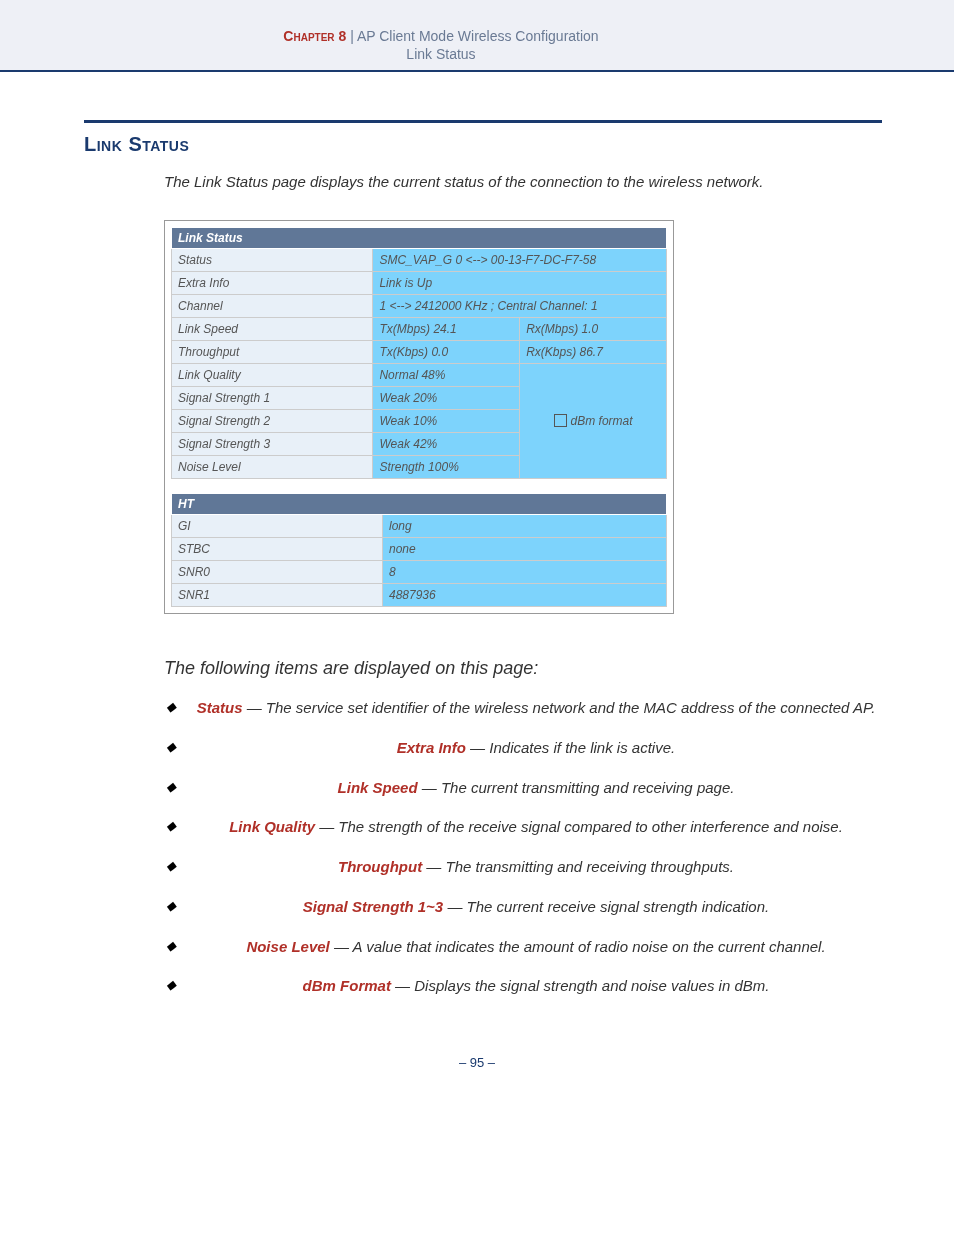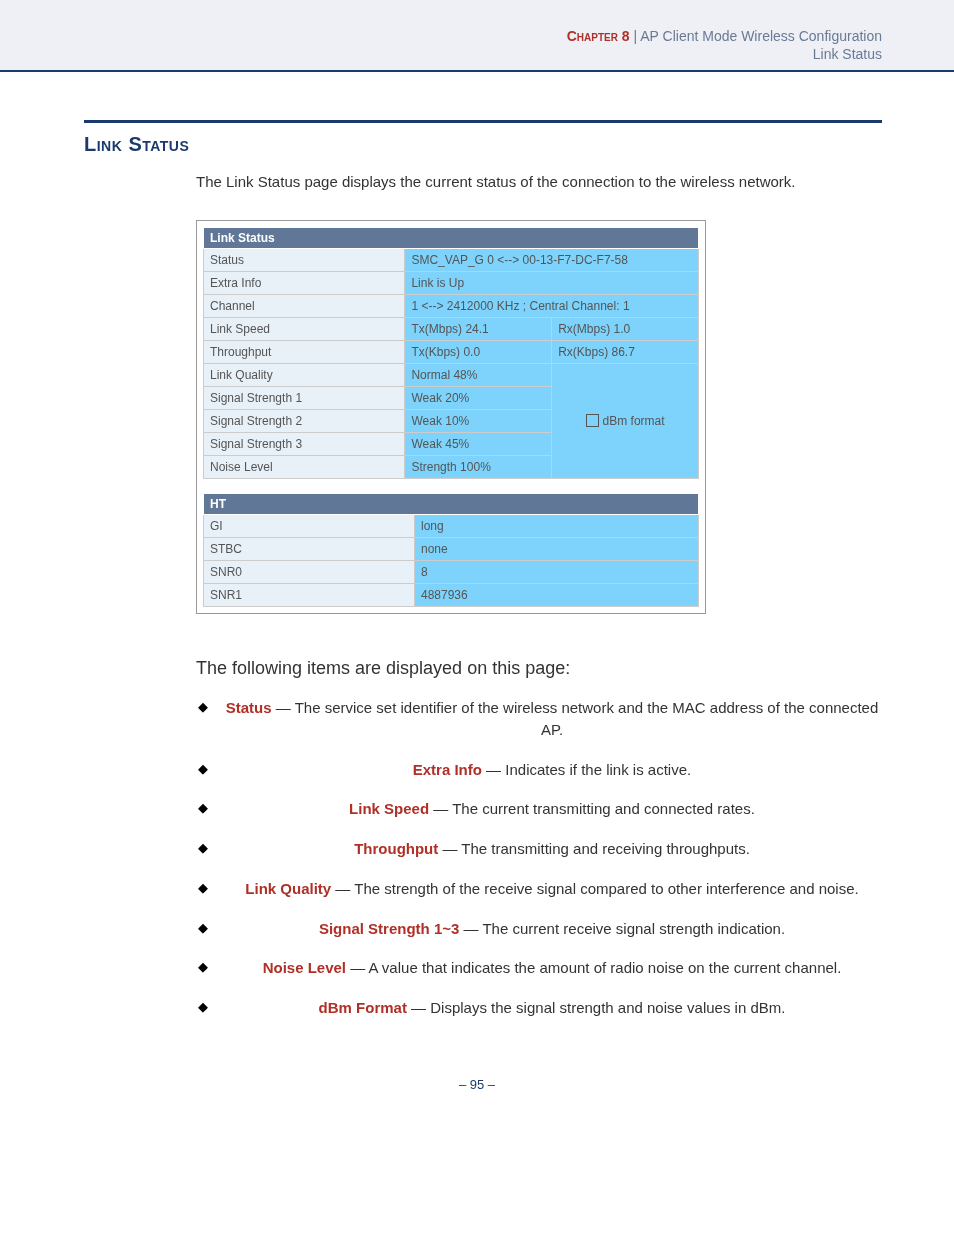--- a/index.html
+++ b/index.html
@@ -15,7 +15,7 @@
     background: #eef0f6;
     border-bottom: 2px solid #1a3a6e;
     padding: 28px 72px 8px 0;
-    text-align: right;
+    text-align: center;
     font-size: 14px;
   }
   .topband .chapter {

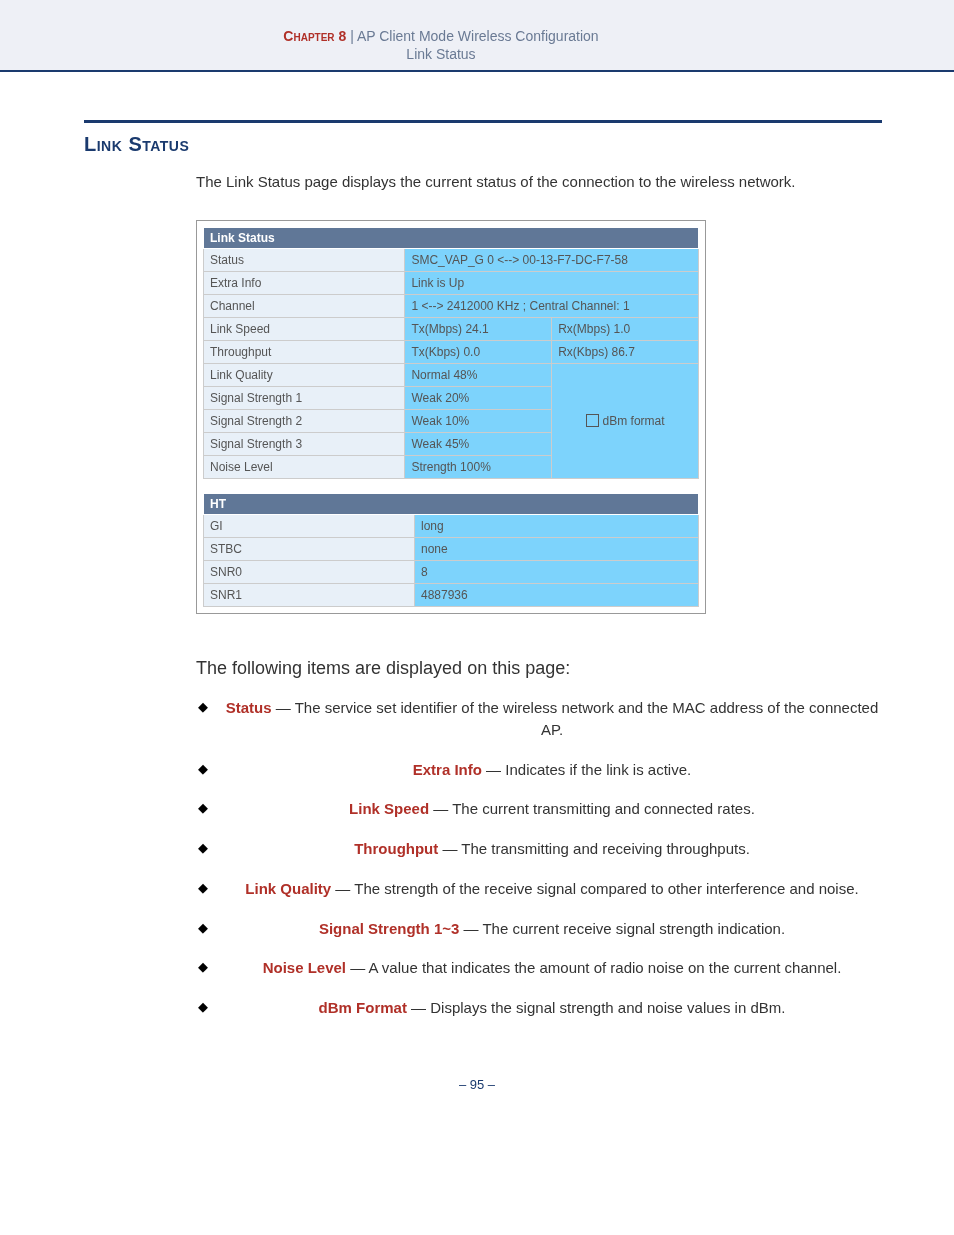--- a/index.html
+++ b/index.html
@@ -48,7 +48,8 @@
     letter-spacing: 0.5px;
   }
   .indented {
-    margin-left: 112px;
+    margin-left: 80px;
+    font-style: italic;
   }
   .intro {
     font-size: 15px;

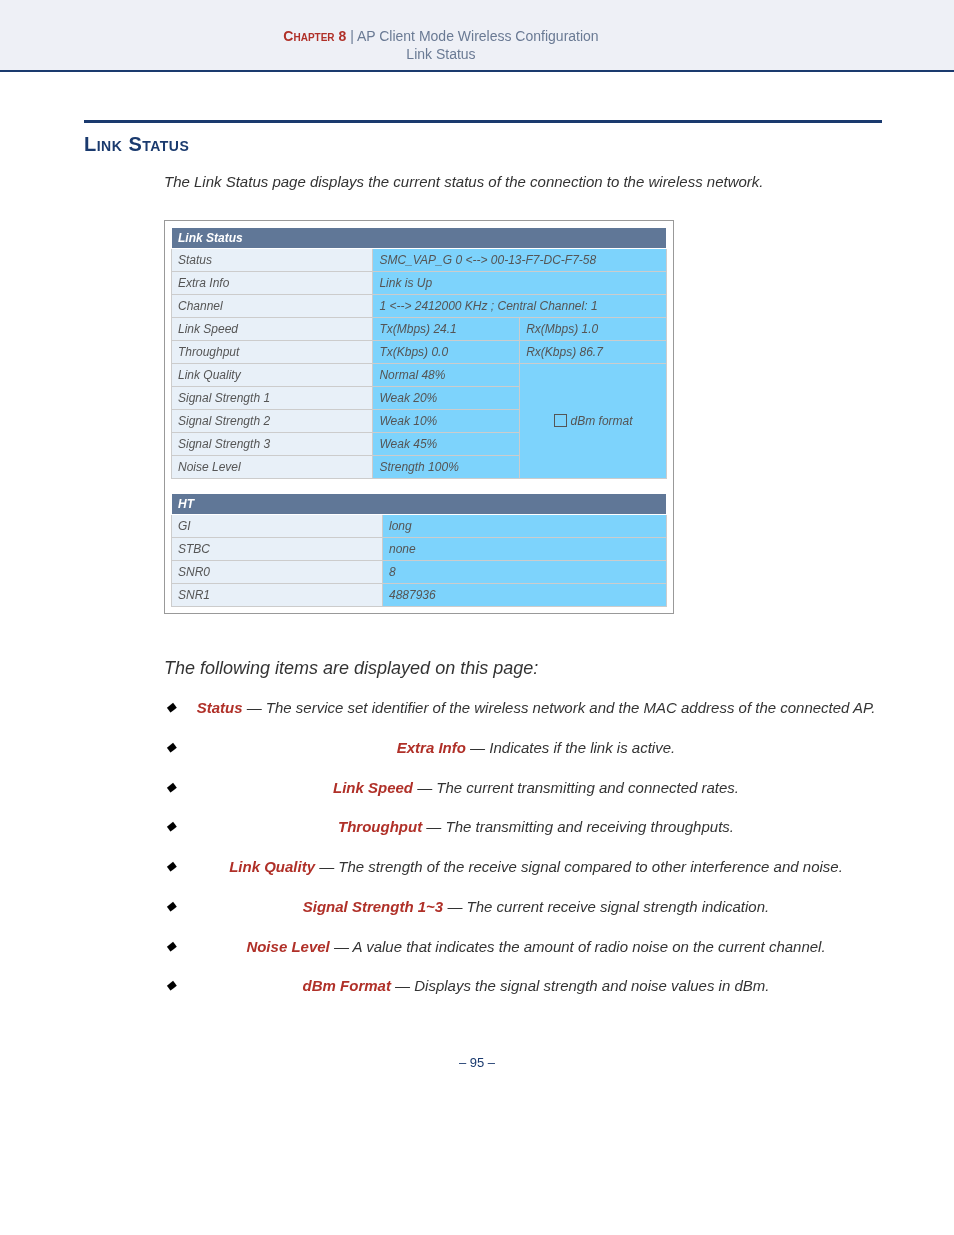--- a/index.html
+++ b/index.html
@@ -205,7 +205,7 @@
         </tr>
         <tr>
           <td class="lab">Signal Strength 3</td>
-          <td class="val">Weak      45%</td>
+          <td class="val">Weak      42%</td>
         </tr>
         <tr>
           <td class="lab">Noise Level</td>

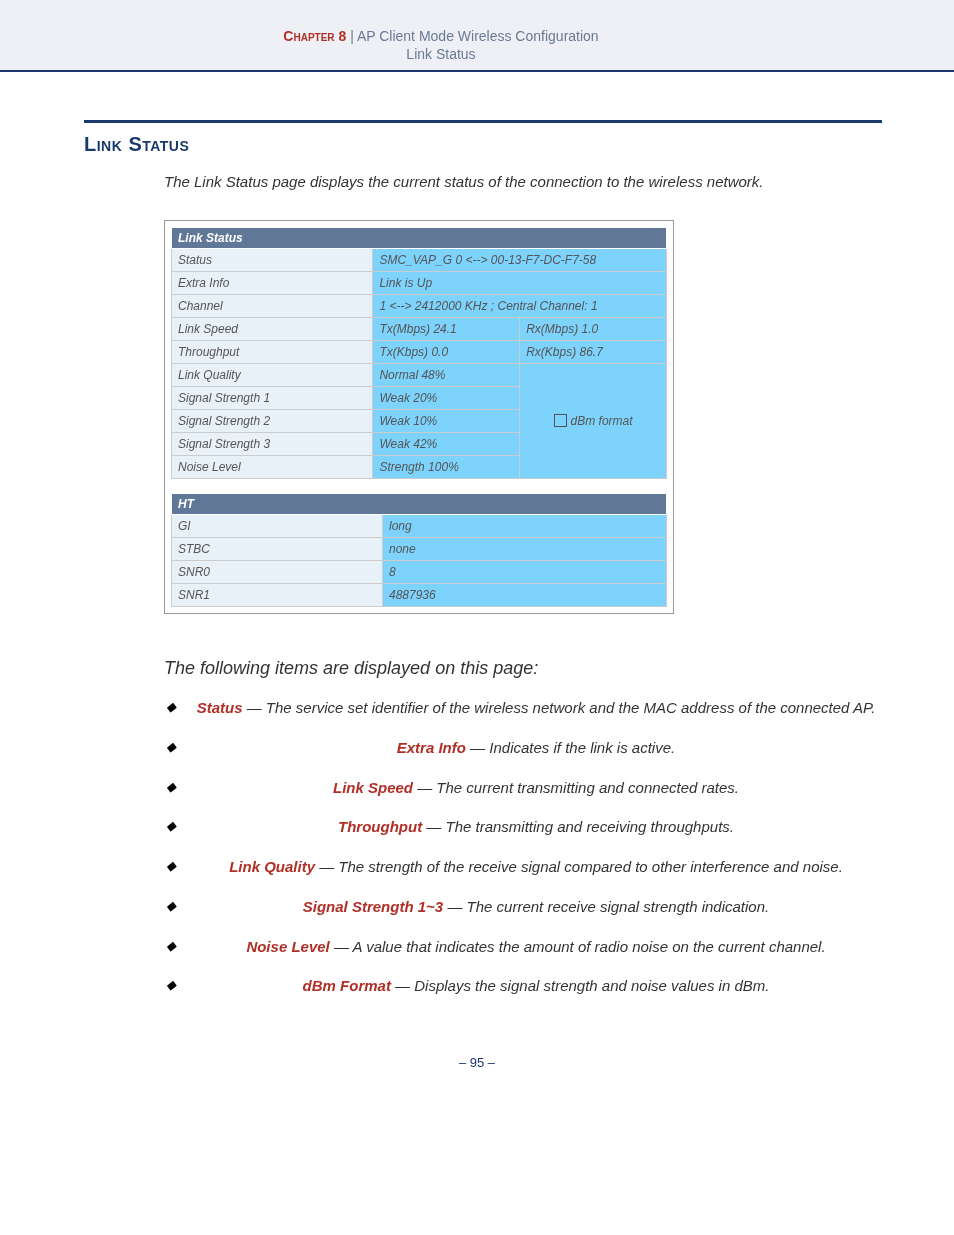--- a/index.html
+++ b/index.html
@@ -246,7 +246,7 @@
     <ul class="items">
       <li><b>Status</b><span> — The service set identifier of the wireless network and the MAC address of the connected AP.</span></li>
       <li><b>Extra Info</b><span> — Indicates if the link is active.</span></li>
-      <li><b>Link Speed</b><span> — The current transmitting and connected rates.</span></li>
+      <li><b>Link Speed</b><span> — The current transmitting and receiving page.</span></li>
       <li><b>Throughput</b><span> — The transmitting and receiving throughputs.</span></li>
       <li><b>Link Quality</b><span> — The strength of the receive signal compared to other interference and noise.</span></li>
       <li><b>Signal Strength 1~3</b><span> — The current receive signal strength indication.</span></li>

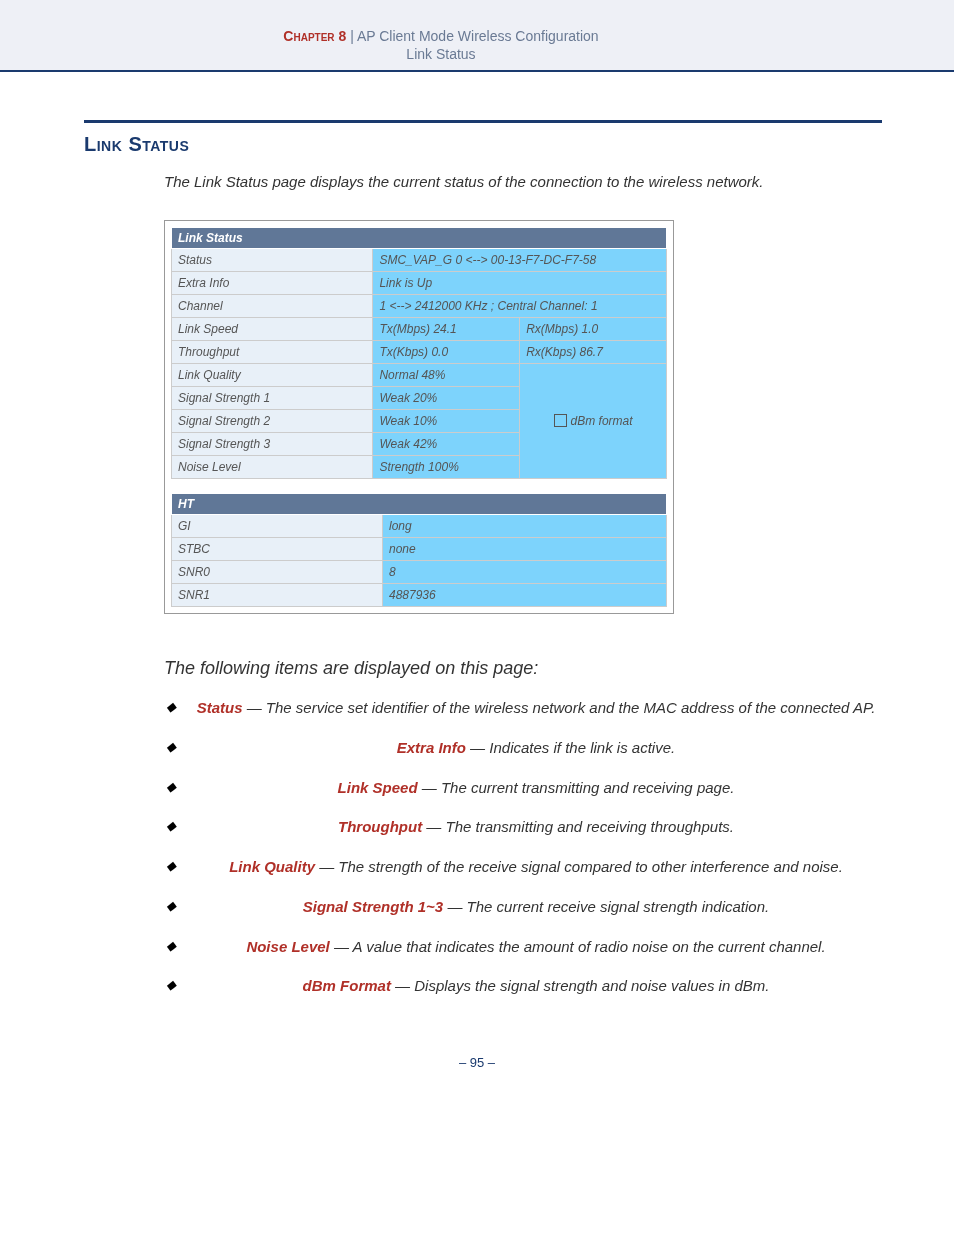--- a/index.html
+++ b/index.html
@@ -247,8 +247,8 @@
       <li><b>Status</b><span> — The service set identifier of the wireless network and the MAC address of the connected AP.</span></li>
       <li><b>Extra Info</b><span> — Indicates if the link is active.</span></li>
       <li><b>Link Speed</b><span> — The current transmitting and receiving page.</span></li>
+      <li><b>Link Quality</b><span> — The strength of the receive signal compared to other interference and noise.</span></li>
       <li><b>Throughput</b><span> — The transmitting and receiving throughputs.</span></li>
-      <li><b>Link Quality</b><span> — The strength of the receive signal compared to other interference and noise.</span></li>
       <li><b>Signal Strength 1~3</b><span> — The current receive signal strength indication.</span></li>
       <li><b>Noise Level</b><span> — A value that indicates the amount of radio noise on the current channel.</span></li>
       <li><b>dBm Format</b><span> — Displays the signal strength and noise values in dBm.</span></li>

